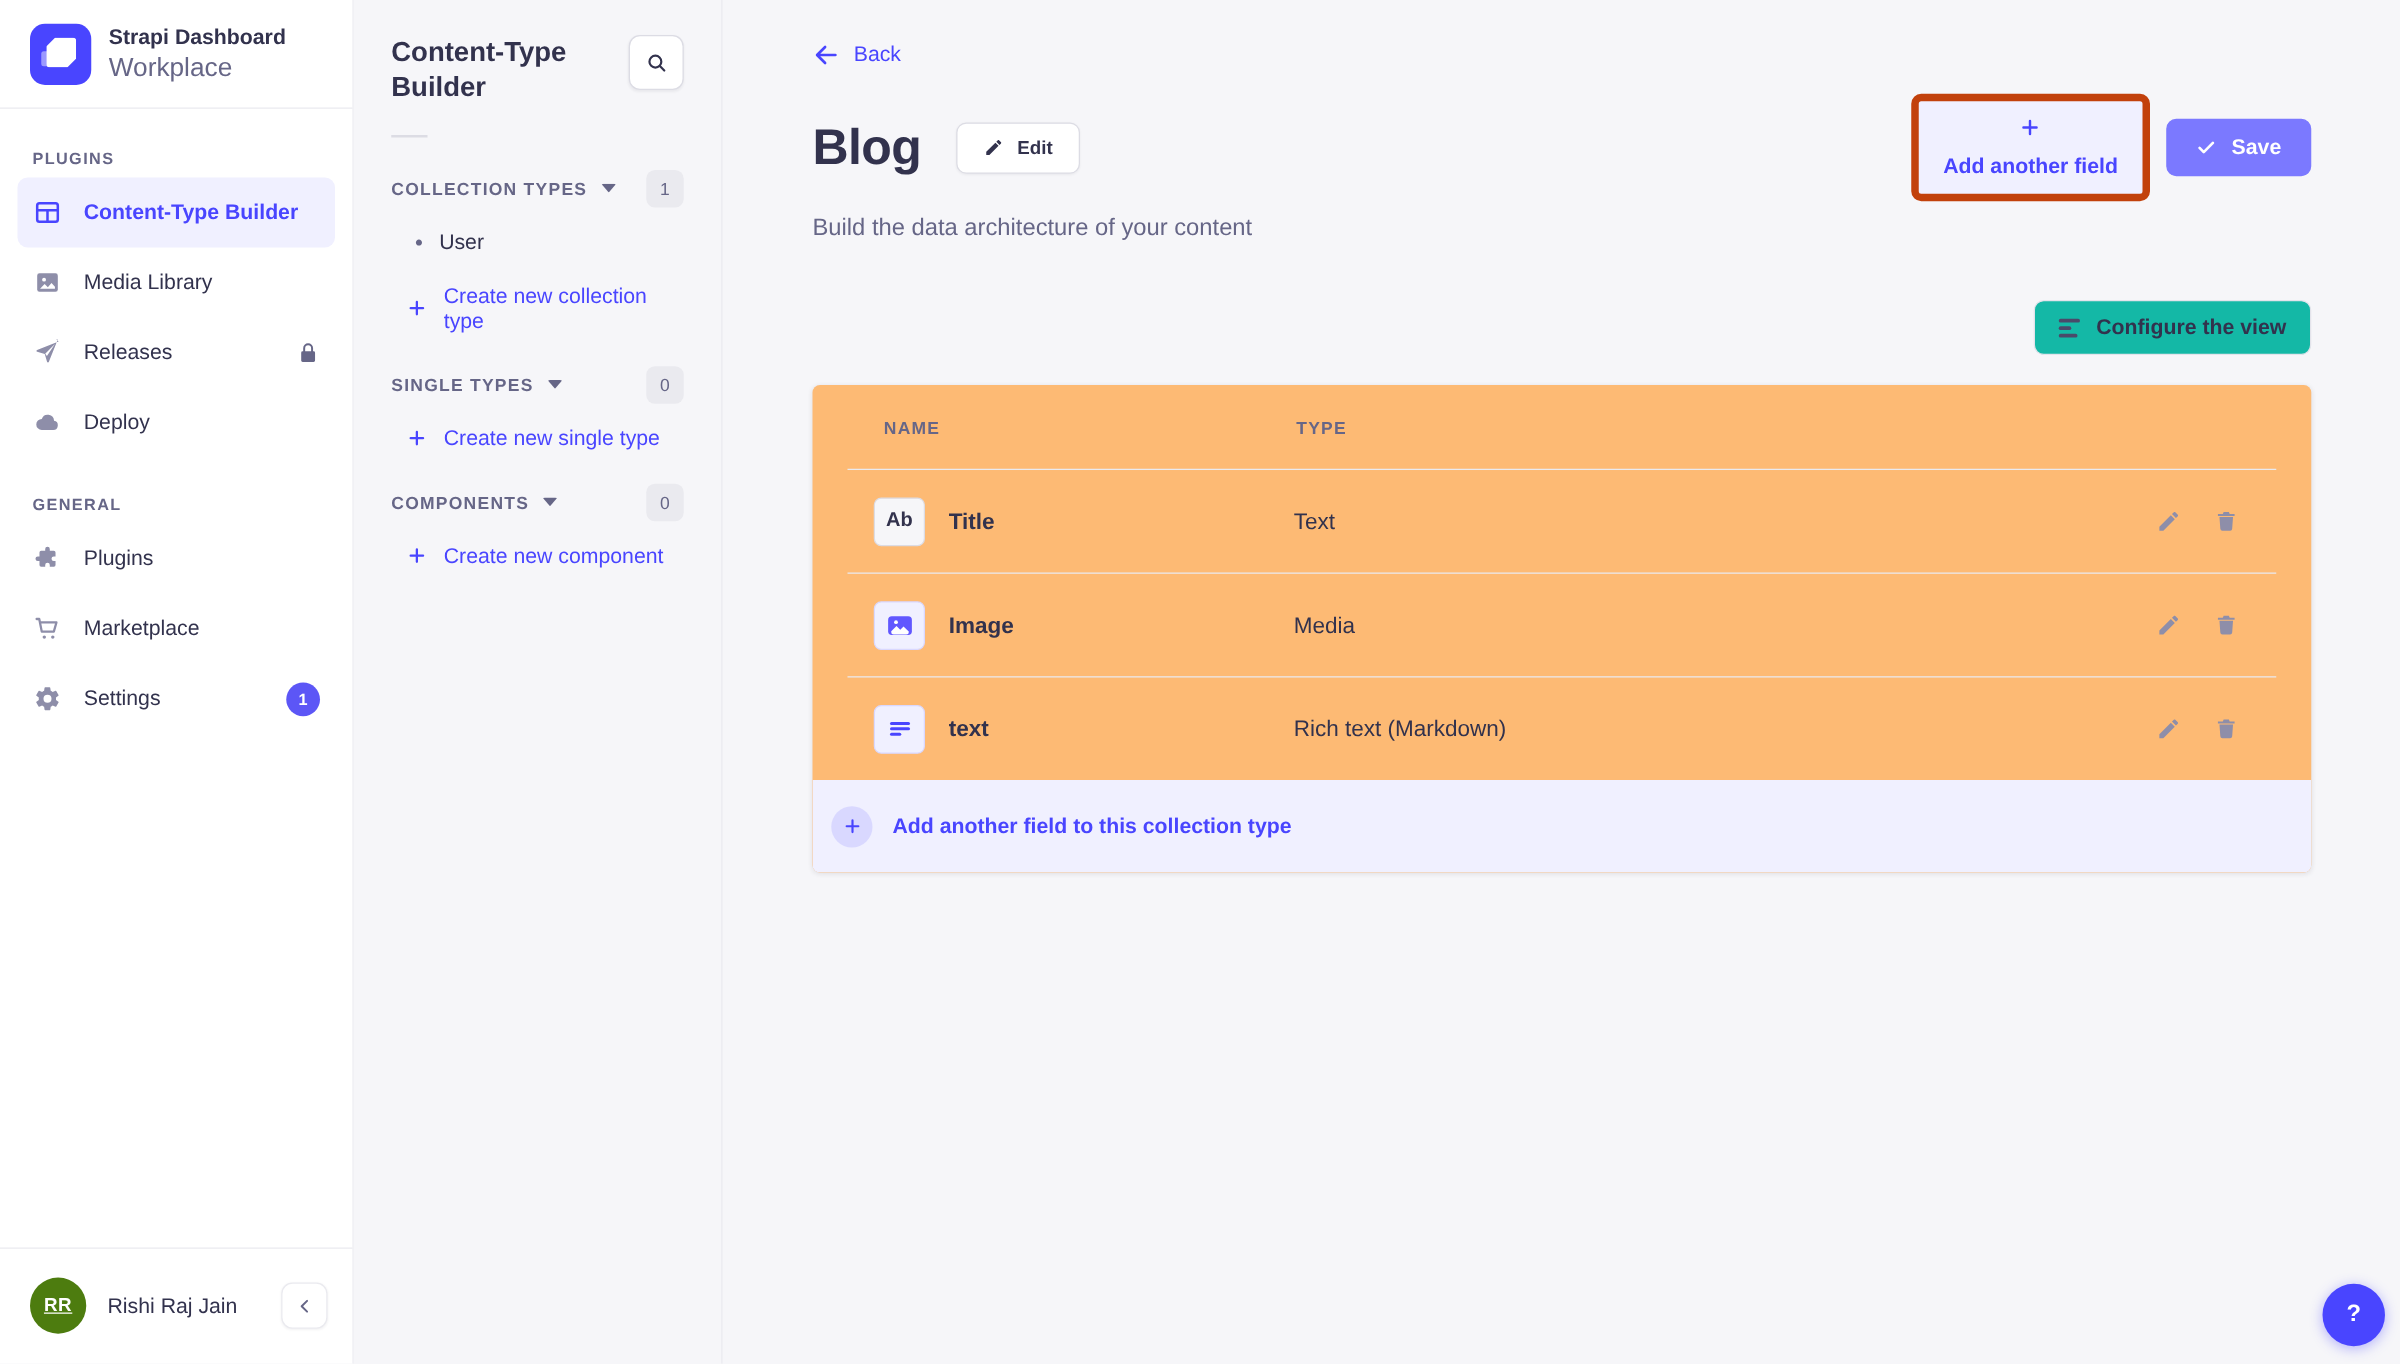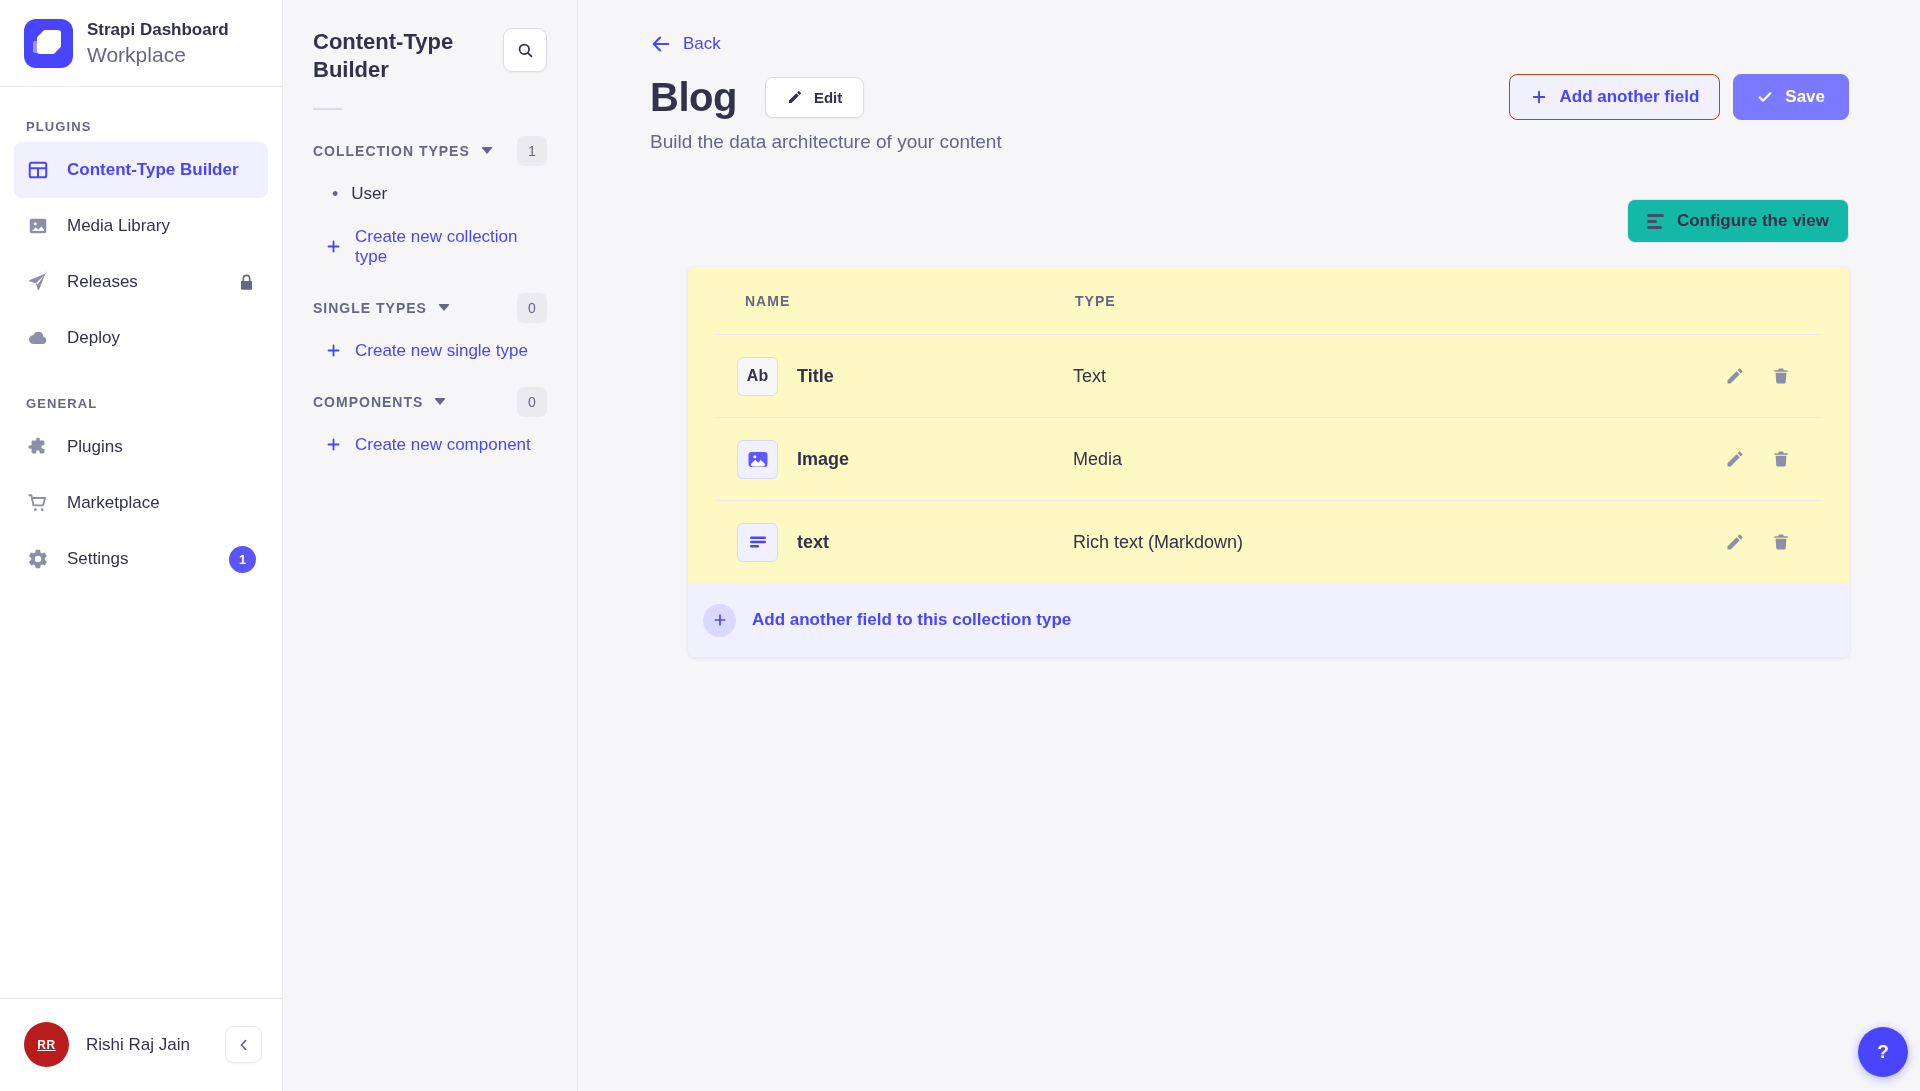--- a/index.html
+++ b/index.html
@@ -74,8 +74,8 @@
     padding:11px 21px; font-size:15px; font-weight:bold; color:#32324D; display:flex; align-items:center; gap:11px;
     cursor:pointer; box-shadow:0 1px 2px rgba(33,33,52,.06); font-family:inherit; }
   .spacer { flex:1; }
-  .add-field-btn { background:#F0F0FF; border:1px solid #c2410c; border-radius:8px; padding:12px 20px;
-    font-size:17px; font-weight:bold; color:#4945FF; display:flex; align-items:center; gap:12px; cursor:pointer; font-family:inherit; }
+  .add-field-btn { background:#F0F0FF; border:6px solid #c2410c; border-radius:8px; padding:12px 20px;
+    font-size:17px; font-weight:bold; color:#4945FF; display:flex; align-items:center; gap:12px; cursor:pointer; font-family:inherit;flex-direction:column; }
   .save-btn { margin-left:13px; background:#7B79FF; border:1px solid #7B79FF; border-radius:8px; padding:12px 23px;
     font-size:17px; font-weight:bold; color:#fff; display:flex; align-items:center; gap:12px; cursor:pointer; font-family:inherit; }
   .subtitle { font-size:19px; color:#666687; margin-top:11px; }

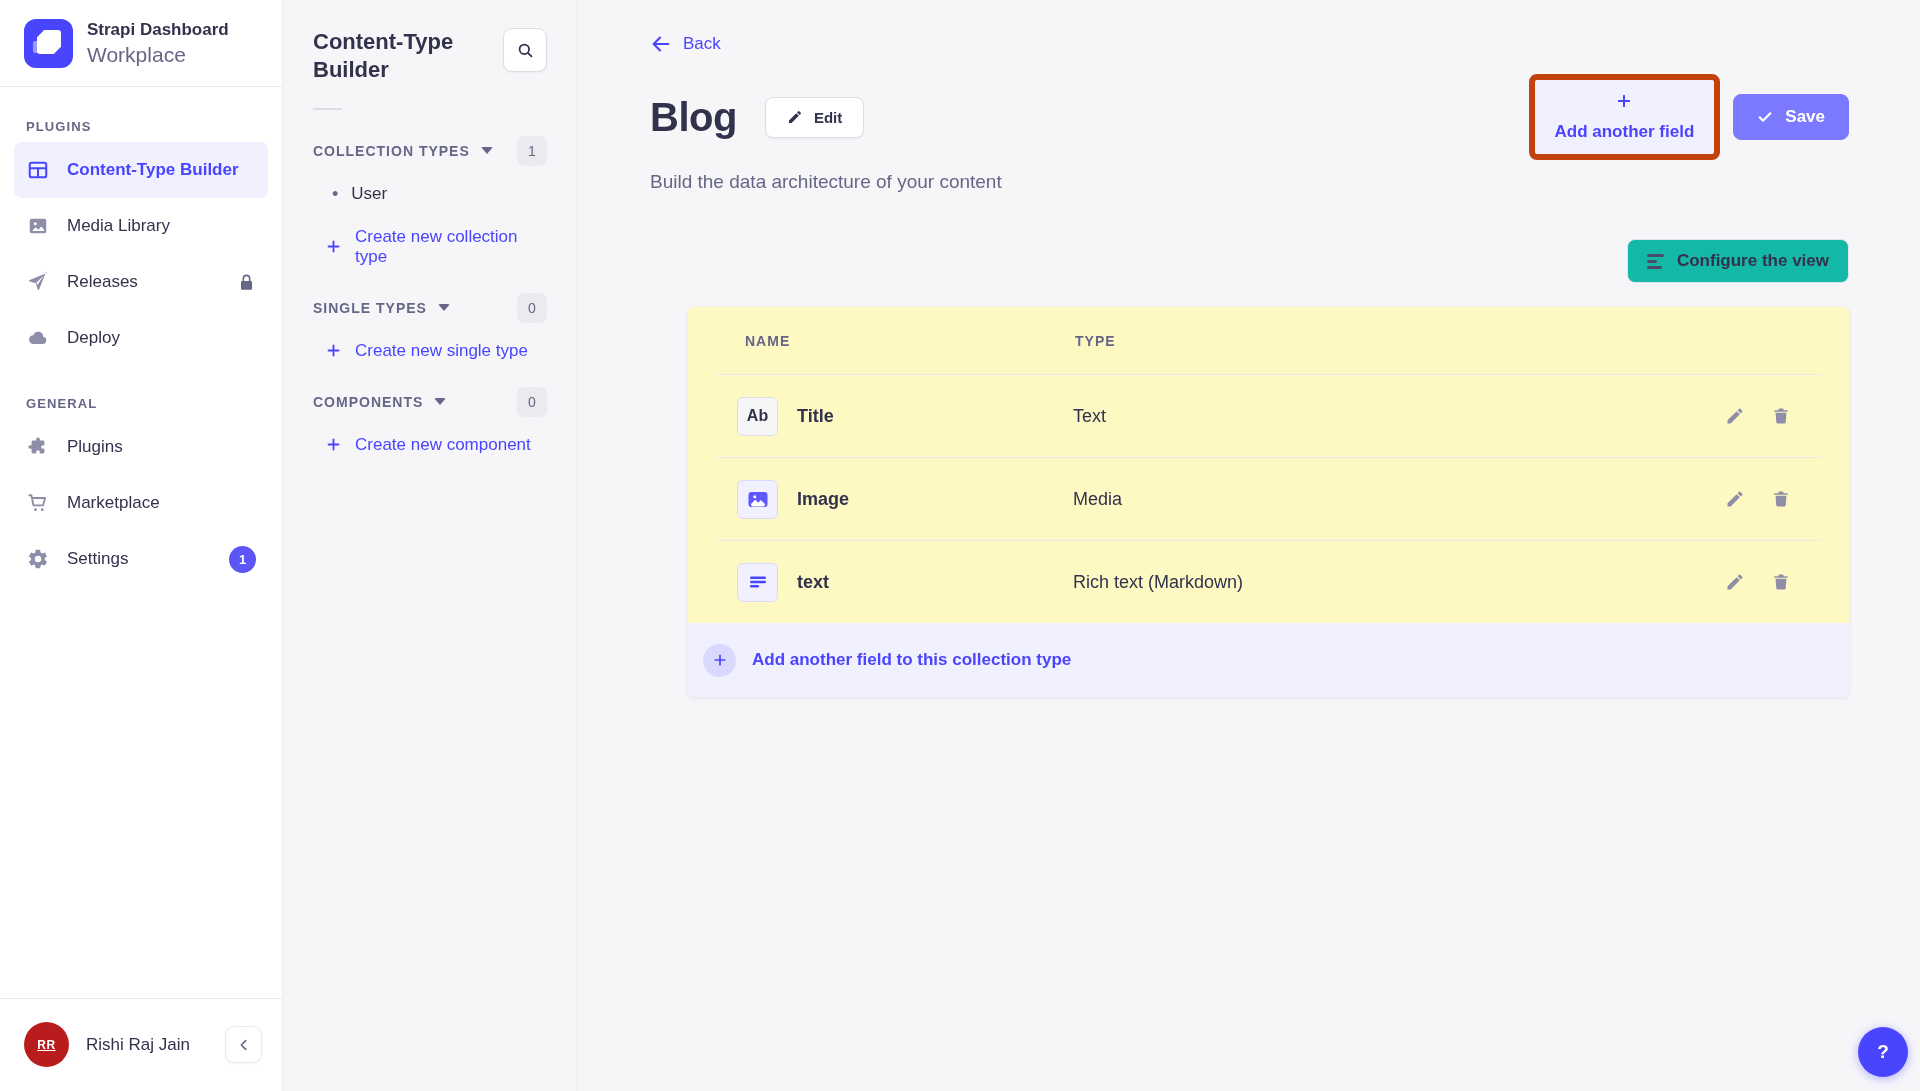--- a/index.html
+++ b/index.html
@@ -86,8 +86,8 @@
   .cfg-icon i { display:block; height:3px; border-radius:2px; background:#4A4A6A; }
   .cfg-icon .l1{width:17px;} .cfg-icon .l2{width:10px;} .cfg-icon .l3{width:15px;}
 
-  .card { margin-top:24px; background:#fef9c3; border-radius:6px; overflow:hidden;
-    box-shadow:0 1px 4px rgba(33,33,52,.1);margin-left:38px; }
+  .card { margin-top:24px; background:#fdba74; border-radius:6px; overflow:hidden;
+    box-shadow:0 1px 4px rgba(33,33,52,.1); }
   .thead { display:flex; align-items:center; height:67px; padding-left:57px; }
   .th { font-size:14px; font-weight:bold; letter-spacing:1px; color:#666687; }
   .th-name { width:330px; }

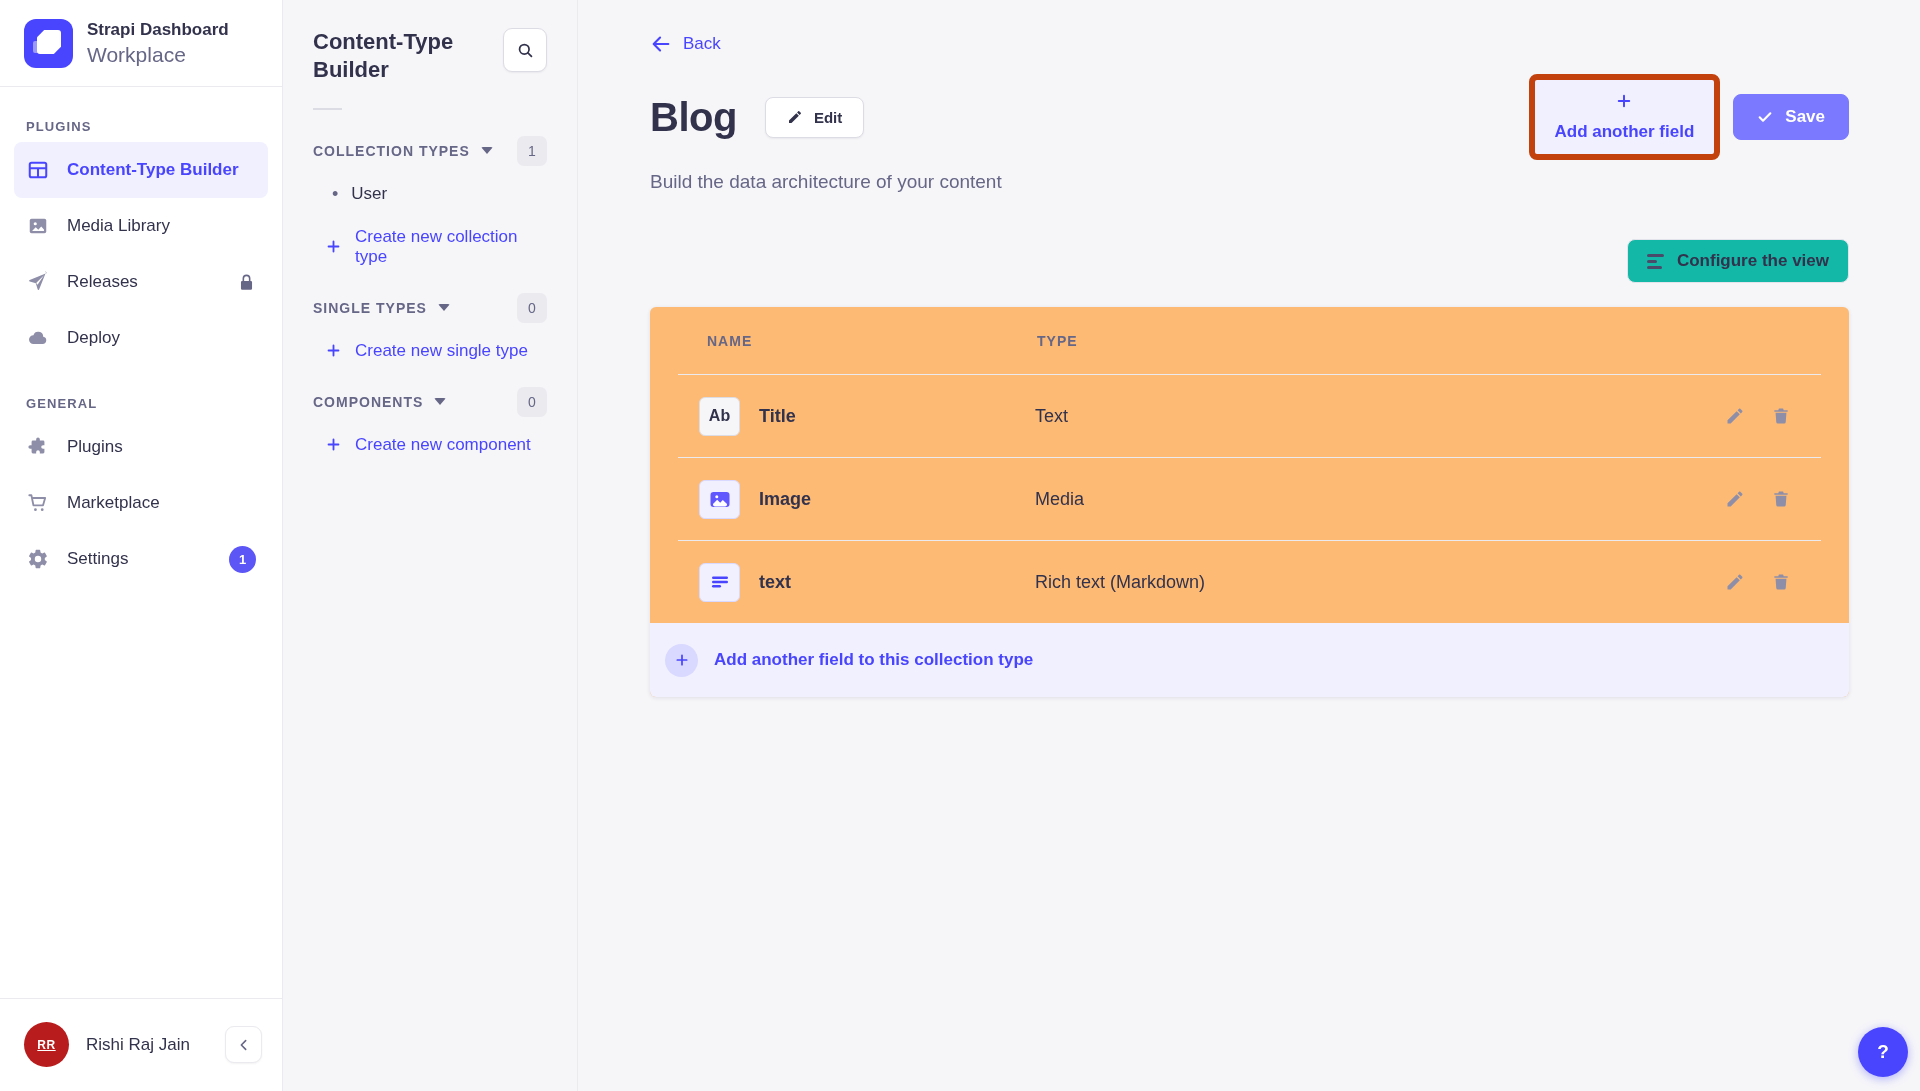--- a/index.html
+++ b/index.html
@@ -35,8 +35,8 @@
     color:#fff; font-size:13px; font-weight:bold; display:flex; align-items:center; justify-content:center; }
   .user-row { margin-top:auto; border-top:1px solid #EAEAEF; padding:23px 20px 24px 24px;
     display:flex; align-items:center; gap:17px; }
-  .avatar { width:45px; height:45px; border-radius:50%; background:#b91c1c; color:#fff;
-    font-size:12px; font-weight:bold; letter-spacing:.5px; display:flex; align-items:center; justify-content:center; flex:none;text-decoration:underline; }
+  .avatar { width:45px; height:45px; border-radius:50%; background:#4d7c0f; color:#fff;
+    font-size:15px; font-weight:bold; letter-spacing:.5px; display:flex; align-items:center; justify-content:center; flex:none;text-decoration:underline; }
   .user-name { font-size:17px; color:#32324D; flex:1; }
   .collapse-btn { width:37px; height:37px; background:#fff; border:1px solid #EAEAEF; border-radius:9px;
     color:#666687; display:flex; align-items:center; justify-content:center; cursor:pointer;

